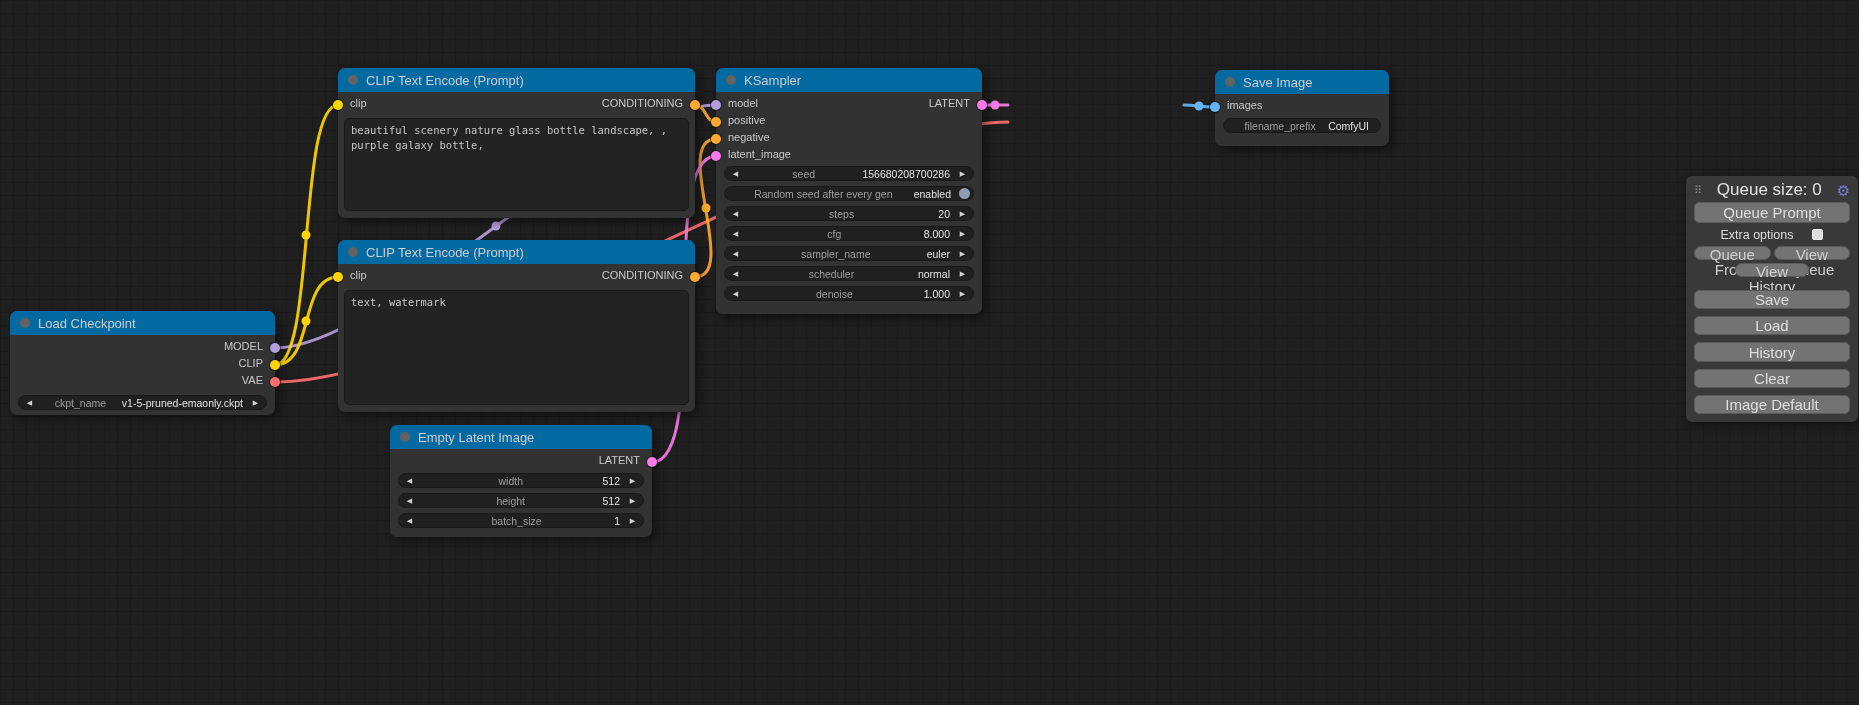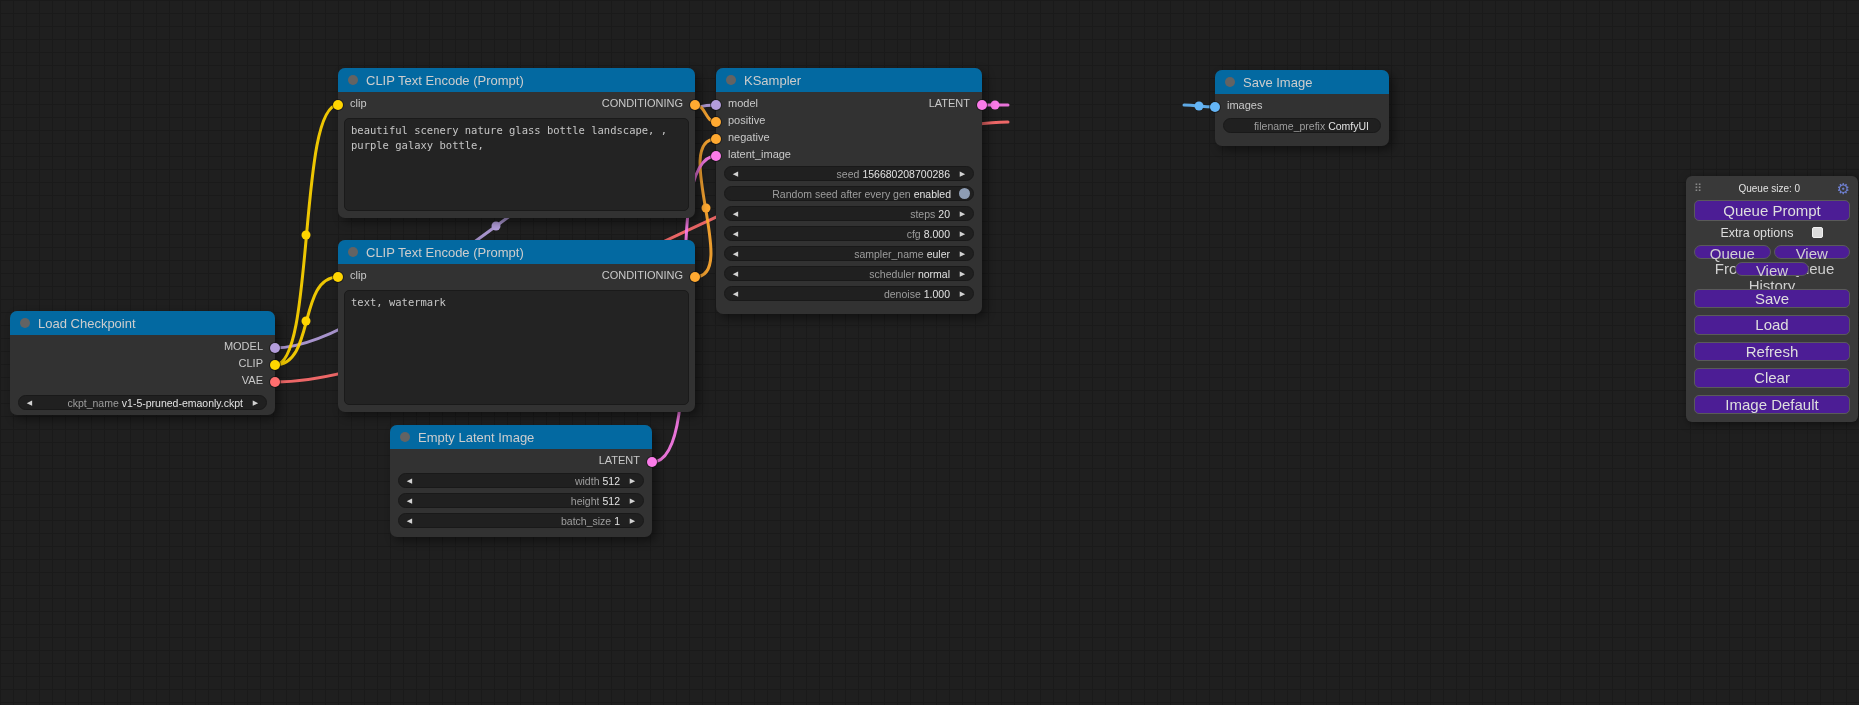--- a/index.html
+++ b/index.html
@@ -43,7 +43,7 @@
     display:flex; align-items:center; padding:0 6px; gap:3px; font-size:10.5px;
   }
   .arr { font-size:7px; color:#d2d2d2; width:9px; text-align:center; flex:0 0 auto; cursor:pointer; }
-  .wlabel { color:#9d9d9d; flex:1; text-align:right; padding-left:5px; white-space:nowrap; overflow:hidden; }
+  .wlabel { color:#9d9d9d; flex:1; text-align:center; padding-left:5px; white-space:nowrap; overflow:hidden; }
   .wvalue { color:#e2e2e2; text-align:right; padding-right:5px; white-space:nowrap; }
   .knob { width:11px; height:11px; border-radius:50%; flex:0 0 auto; margin-right:-3px; }
 

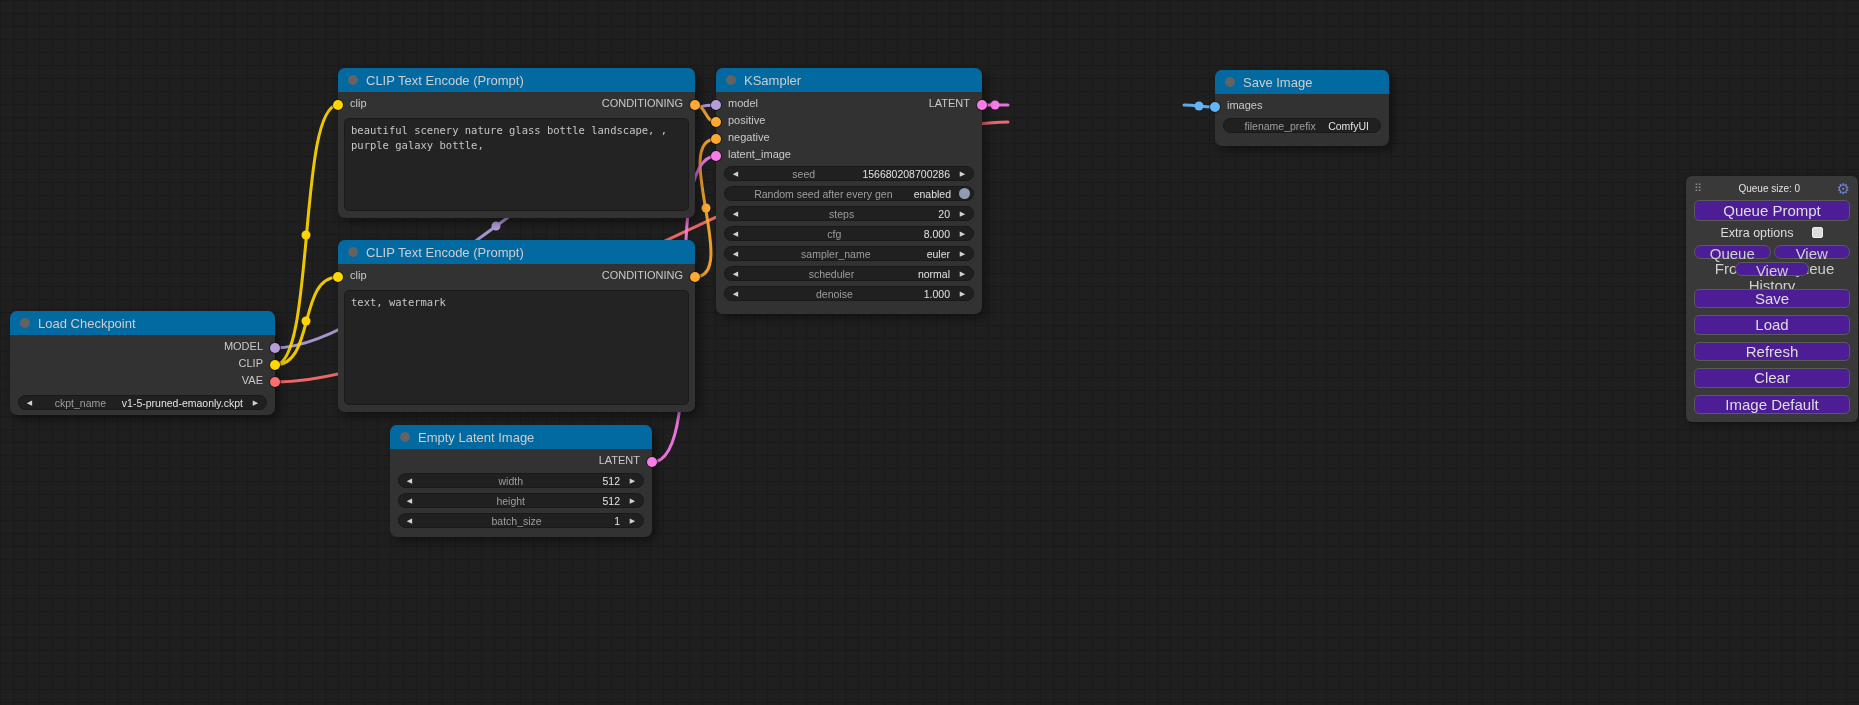--- a/index.html
+++ b/index.html
@@ -64,7 +64,7 @@
   }
   .qhead { display:flex; align-items:center; height:18px; }
   .qdrag { color:#8a8a8a; font-size:11px; cursor:grab; }
-  .qtitle { flex:1; text-align:center; font-size:10px; color:#e2e2e2; }
+  .qtitle { flex:1; text-align:center; font-size:17px; color:#e2e2e2; }
   .qgear { font-size:15px; cursor:pointer; line-height:1; }
   .qbtn {
     background:#4c1d95; border:1px solid #5a5a5a; color:#dedede;

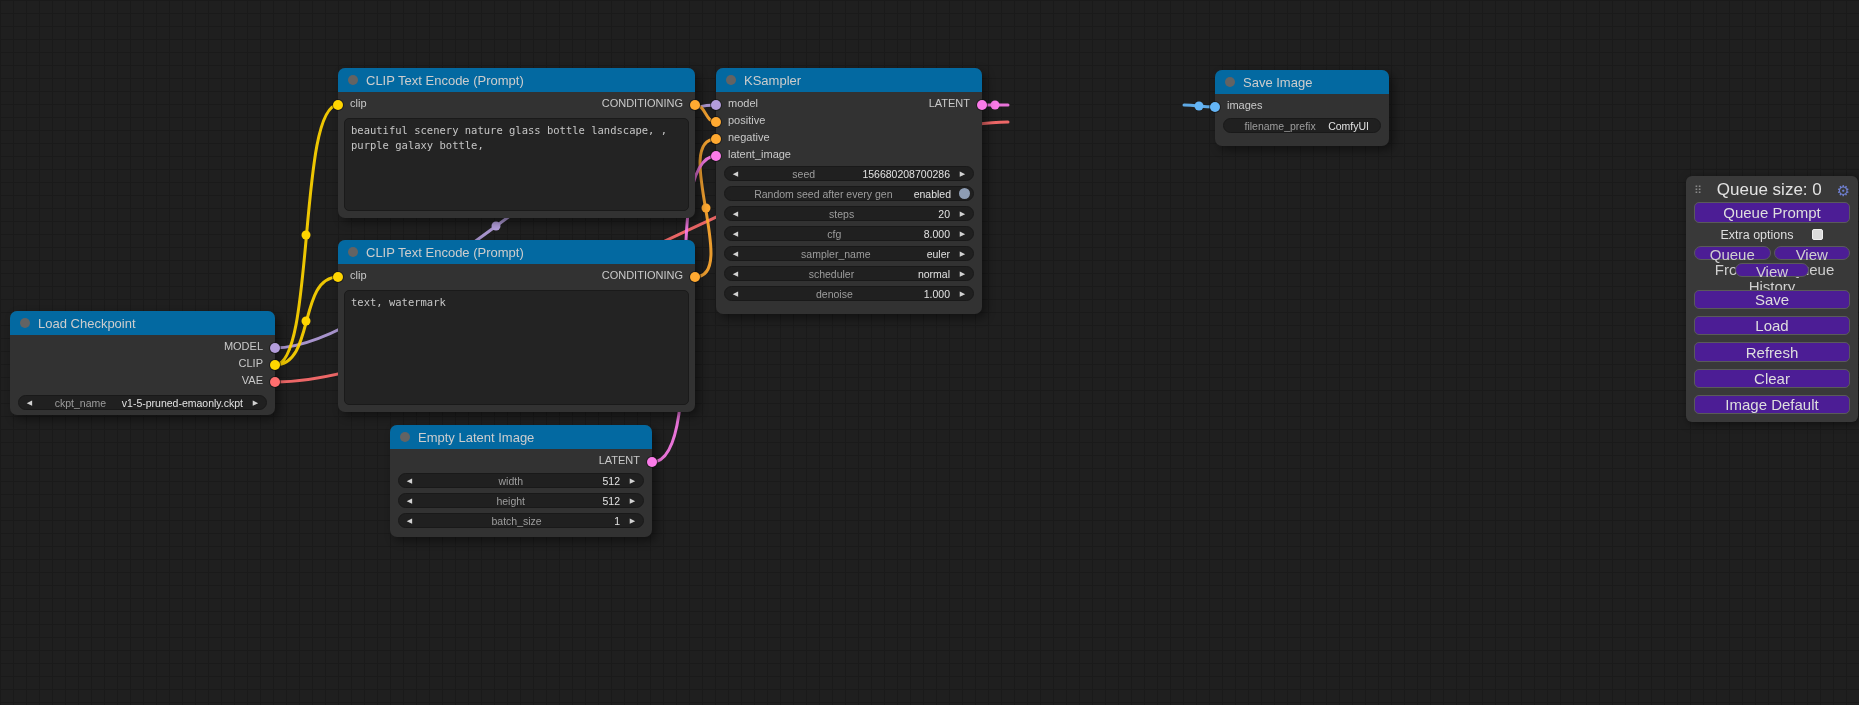--- a/index.html
+++ b/index.html
@@ -67,7 +67,7 @@
   .qtitle { flex:1; text-align:center; font-size:17px; color:#e2e2e2; }
   .qgear { font-size:15px; cursor:pointer; line-height:1; }
   .qbtn {
-    background:#4c1d95; border:1px solid #5a5a5a; color:#dedede;
+    background:#737373; border:1px solid #5a5a5a; color:#dedede;
     border-radius:5px; font-family:inherit; cursor:pointer;
   }
   .qbtn.big { height:24px; font-size:15px; }

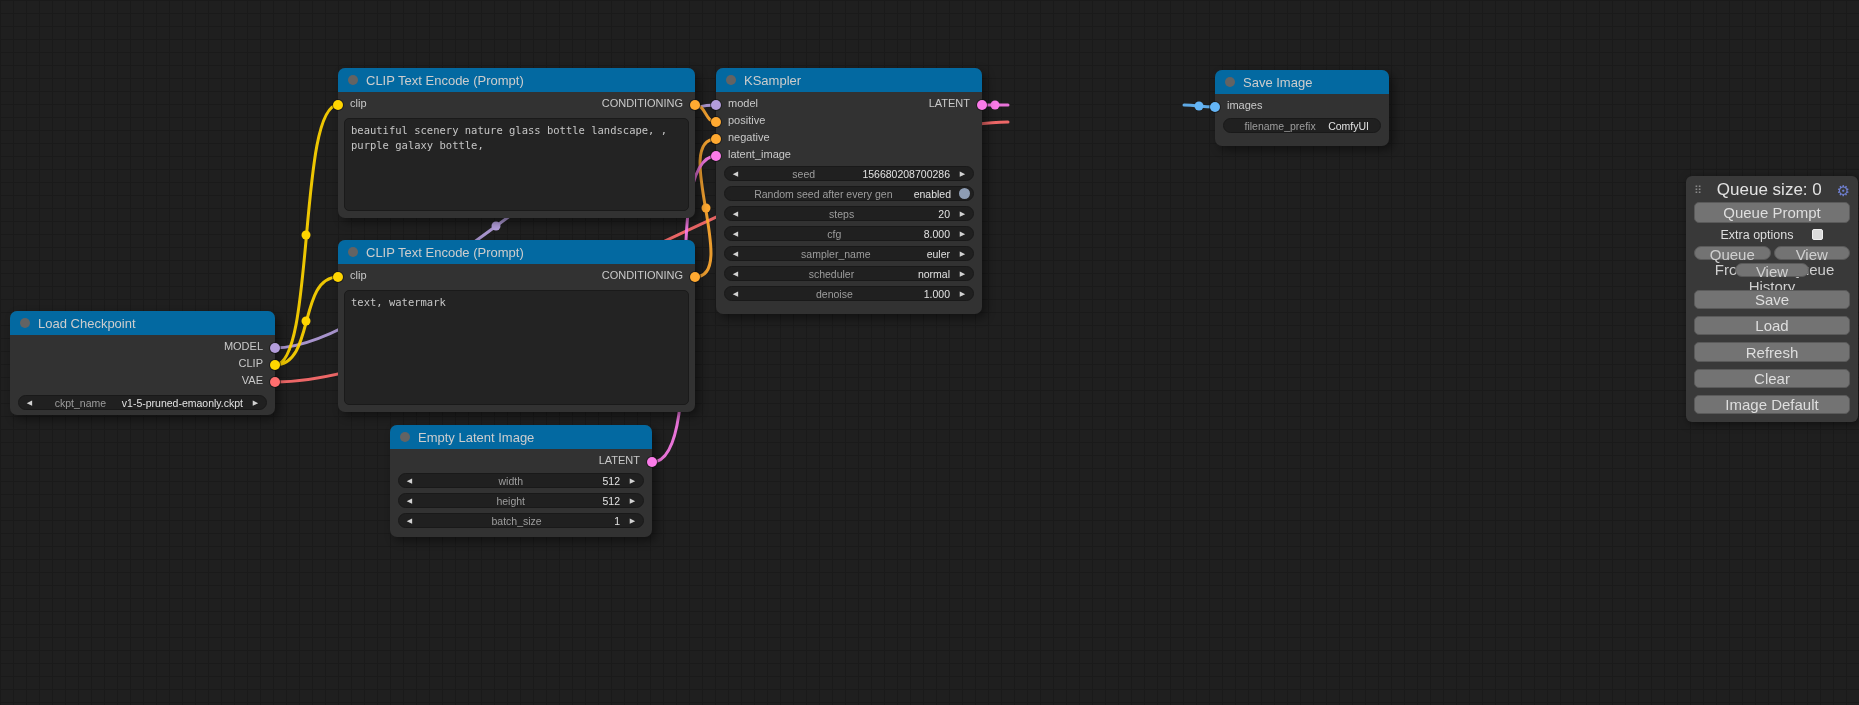--- a/index.html
+++ b/index.html
@@ -302,7 +302,7 @@
     </div>
     <button class="qbtn med first">Save</button>
     <button class="qbtn med">Load</button>
-    <button class="qbtn med">Refresh</button>
+    <button class="qbtn med">History</button>
     <button class="qbtn med">Clear</button>
     <button class="qbtn med">Image Default</button>
   </div>

